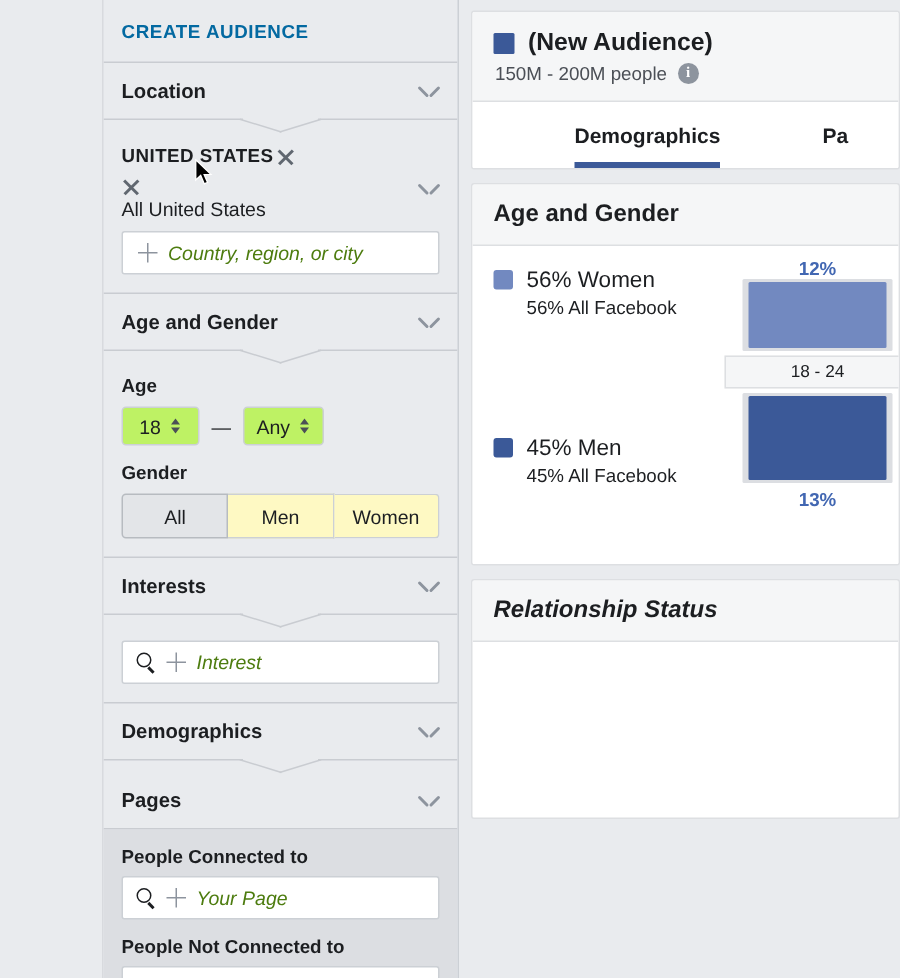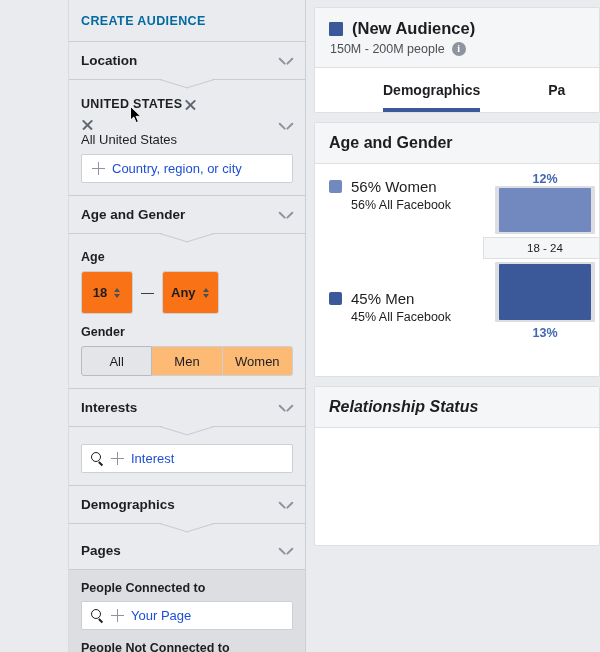--- a/index.html
+++ b/index.html
@@ -110,7 +110,7 @@
   }
   .plus::before { left: 0; top: 5.7px; width: 13px; height: 1.7px; }
   .plus::after  { top: 0; left: 5.7px; height: 13px; width: 1.7px; }
-  .sf-placeholder { font-size: 13px; color: #1d4ed8; }
+  .sf-placeholder { font-size: 13px; color: #4d7c0f; font-style: italic; }
 
   .field-label {
     font-size: 12.5px; font-weight: bold; color: #1c1e21; margin-top: 2px;

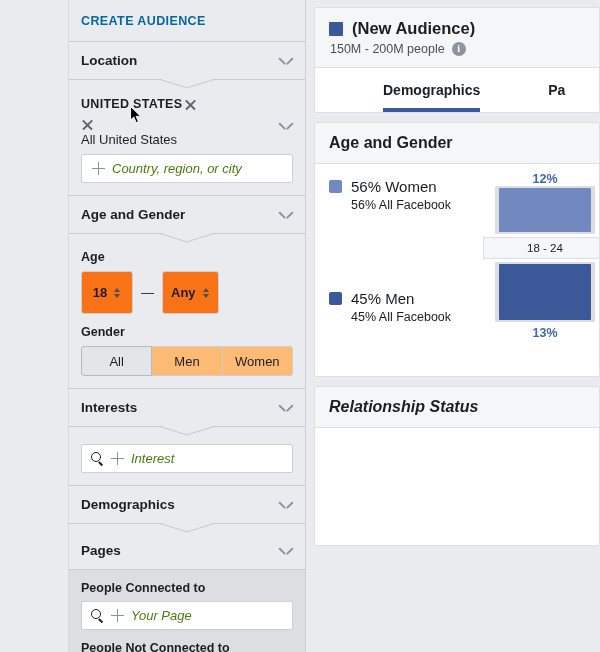--- a/index.html
+++ b/index.html
@@ -117,10 +117,10 @@
   }
   .age-row { display: flex; align-items: center; gap: 8px; margin-top: 7px; }
   .mini-select {
-    background: #f97316; border: 1px solid #ccd0d5; border-radius: 3px;
-    height: 43px; min-width: 52px; display: flex; align-items: center;
+    background: #bef264; border: 1px solid #ccd0d5; border-radius: 3px;
+    height: 26px; min-width: 52px; display: flex; align-items: center;
     justify-content: center; gap: 7px; padding: 0 8px;
-    font-size: 13px; color: #1c1e21; cursor: pointer; font-weight: bold;
+    font-size: 13px; color: #1c1e21; cursor: pointer;
   }
   .updown {
     width: 7px; height: 12px; position: relative; flex: 0 0 7px;

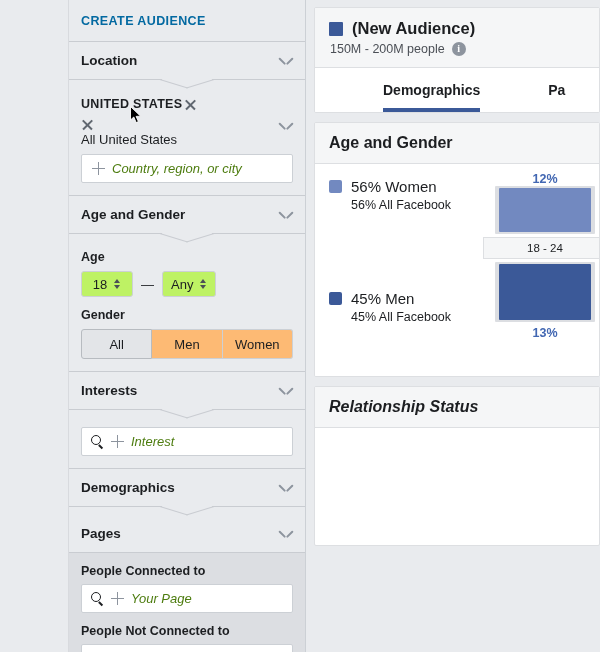--- a/index.html
+++ b/index.html
@@ -137,7 +137,7 @@
   .seg {
     flex: 1; height: 30px; display: flex; align-items: center;
     justify-content: center; font-size: 13px; color: #1c1e21;
-    background: #fdba74; border: 1px solid #ccd0d5; border-left: none;
+    background: #fef9c3; border: 1px solid #ccd0d5; border-left: none;
     cursor: pointer;
   }
   .seg:first-child { border-left: 1px solid #ccd0d5; border-radius: 3px 0 0 3px; }

